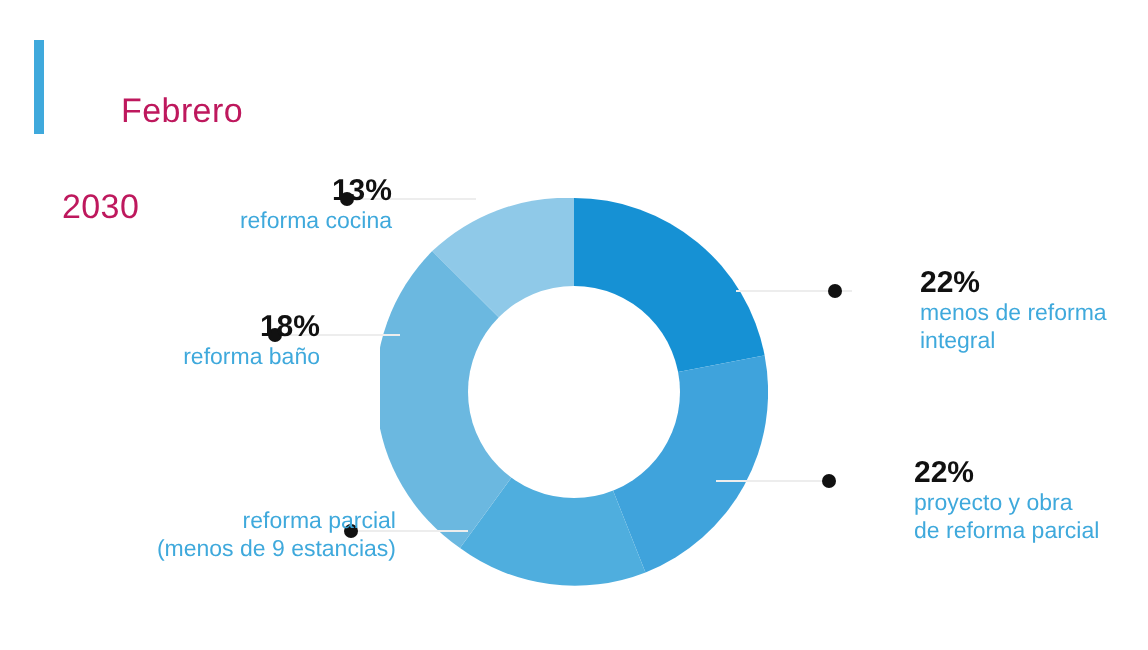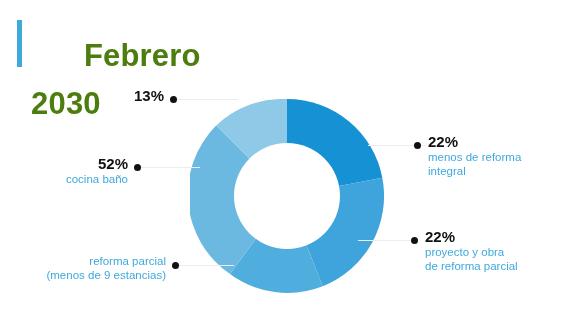--- a/index.html
+++ b/index.html
@@ -35,10 +35,10 @@
     flex: none;
   }
   .title-text {
-    color: #4d7c0f;
-    font-size: 31px;
+    color: #be185d;
+    font-size: 17px;
     line-height: 24px;
-    font-weight: 700;
+    font-weight: 400;
     letter-spacing: 0.2px;
     white-space: pre;
   }

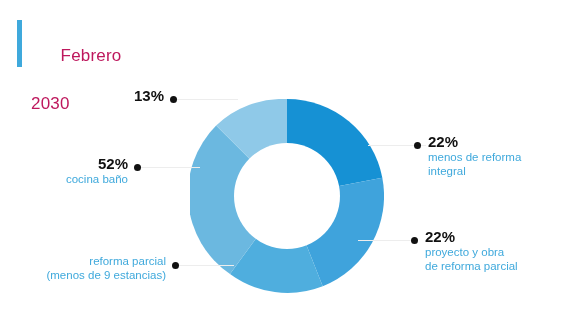--- a/index.html
+++ b/index.html
@@ -73,6 +73,7 @@
   
   .label {
     position: absolute;
+    margin-left: 32px;
   }
   .label .pct {
     font-size: 15px;

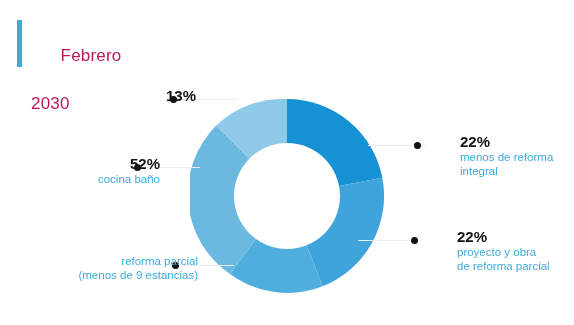--- a/index.html
+++ b/index.html
@@ -139,6 +139,7 @@
 
   <div class="label left" style="left:48px; top:88px; width:116px;">
     <span class="pct">13%</span>
+    <span class="desc">reforma cocina</span>
   </div>
 
   <div class="label left" style="left:12px; top:156px; width:116px;">

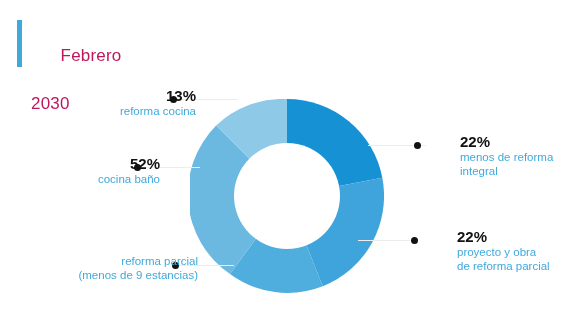--- a/index.html
+++ b/index.html
@@ -143,7 +143,7 @@
   </div>
 
   <div class="label left" style="left:12px; top:156px; width:116px;">
-    <span class="pct">52%</span>
+    <span class="pct">18%</span>
     <span class="desc">cocina baño</span>
   </div>
 

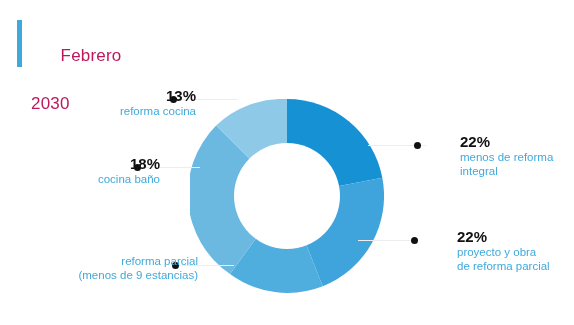--- a/index.html
+++ b/index.html
@@ -144,7 +144,7 @@
 
   <div class="label left" style="left:12px; top:156px; width:116px;">
     <span class="pct">18%</span>
-    <span class="desc">cocina baño</span>
+    <span class="desc">reforma baño</span>
   </div>
 
   <div class="label left" style="left:6px; top:254px; width:160px;">

